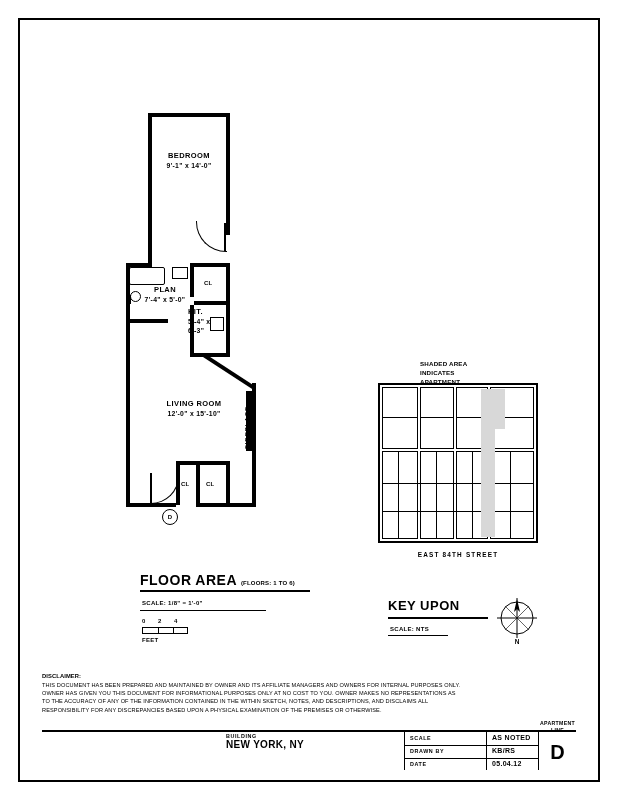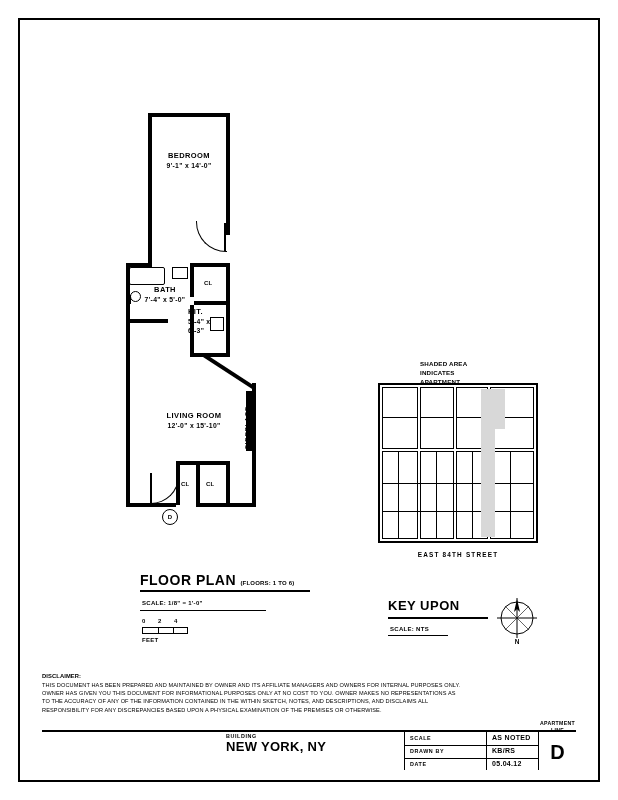--- a/index.html
+++ b/index.html
@@ -110,7 +110,7 @@
     </div>
 
     <div class="room-label" style="left:14px;top:190px;width:62px;">
-      <div class="nm">BATH</div>
+      <div class="nm">PLAN</div>
       <div class="dim">7'-4" x 5'-0"</div>
     </div>
 

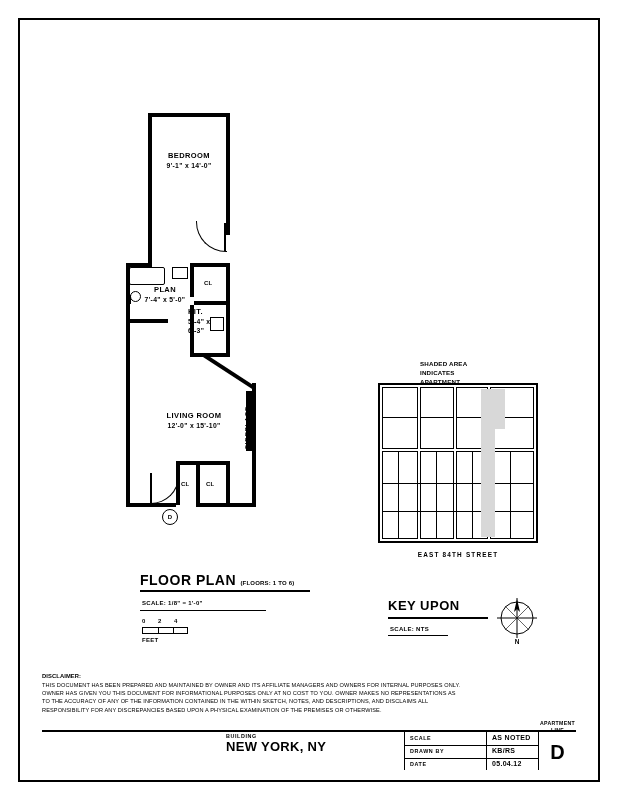--- a/index.html
+++ b/index.html
@@ -120,7 +120,7 @@
 6'-3"</div>
     </div>
 
-    <div class="room-label" style="left:28px;top:316px;width:92px;">
+    <div class="room-label" style="left:28px;top:304px;width:92px;">
       <div class="nm">LIVING ROOM</div>
       <div class="dim">12'-0" x 15'-10"</div>
     </div>

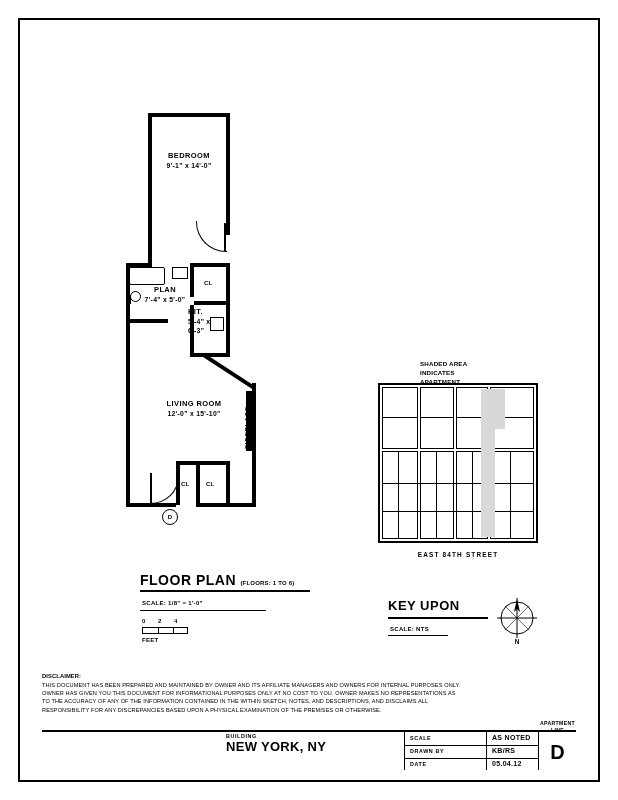--- a/index.html
+++ b/index.html
@@ -171,7 +171,7 @@
   <div class="kp-street">EAST 84TH STREET</div>
 
   <div class="fp-title">
-    <span>FLOOR PLAN</span>
+    <span>FLOOR AREA</span>
     <span class="sub">(FLOORS: 1 TO 6)</span>
   </div>
   <div class="rule" style="left:140px;top:590px;width:170px;"></div>

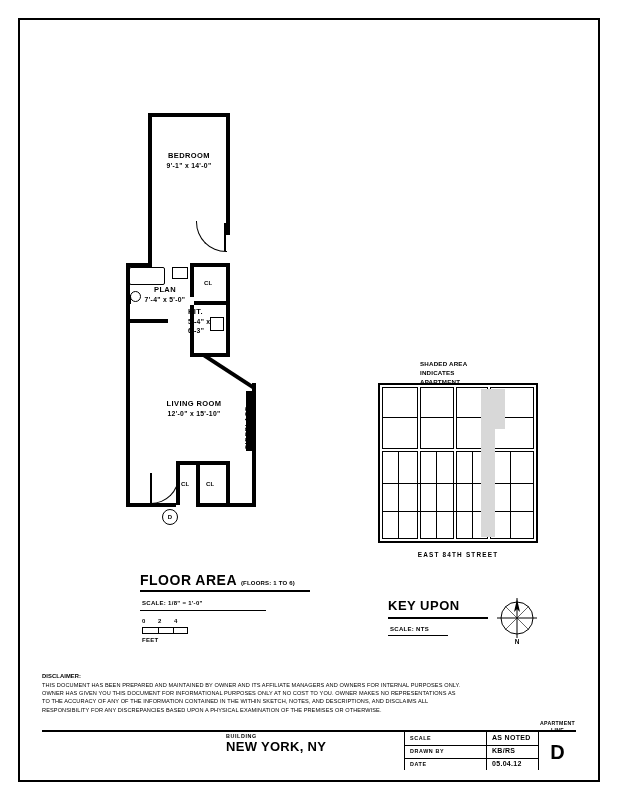--- a/index.html
+++ b/index.html
@@ -45,7 +45,7 @@
   .tb .cell{position:absolute;box-sizing:border-box;}
   .tb-label{font-size:5.4px;font-weight:bold;letter-spacing:.6px;}
   .addr1{font-size:10.5px;font-weight:bold;letter-spacing:.3px;}
-  .addr2{font-size:13px;font-weight:bold;letter-spacing:.3px;}
+  .addr2{font-size:10px;font-weight:bold;letter-spacing:.3px;}
   .val{font-size:7px;font-weight:bold;letter-spacing:.3px;}
   .aptline{font-size:5.2px;font-weight:bold;letter-spacing:.3px;text-align:center;line-height:1.3;}
   .aptletter{font-size:20px;font-weight:bold;text-align:center;line-height:1;}

